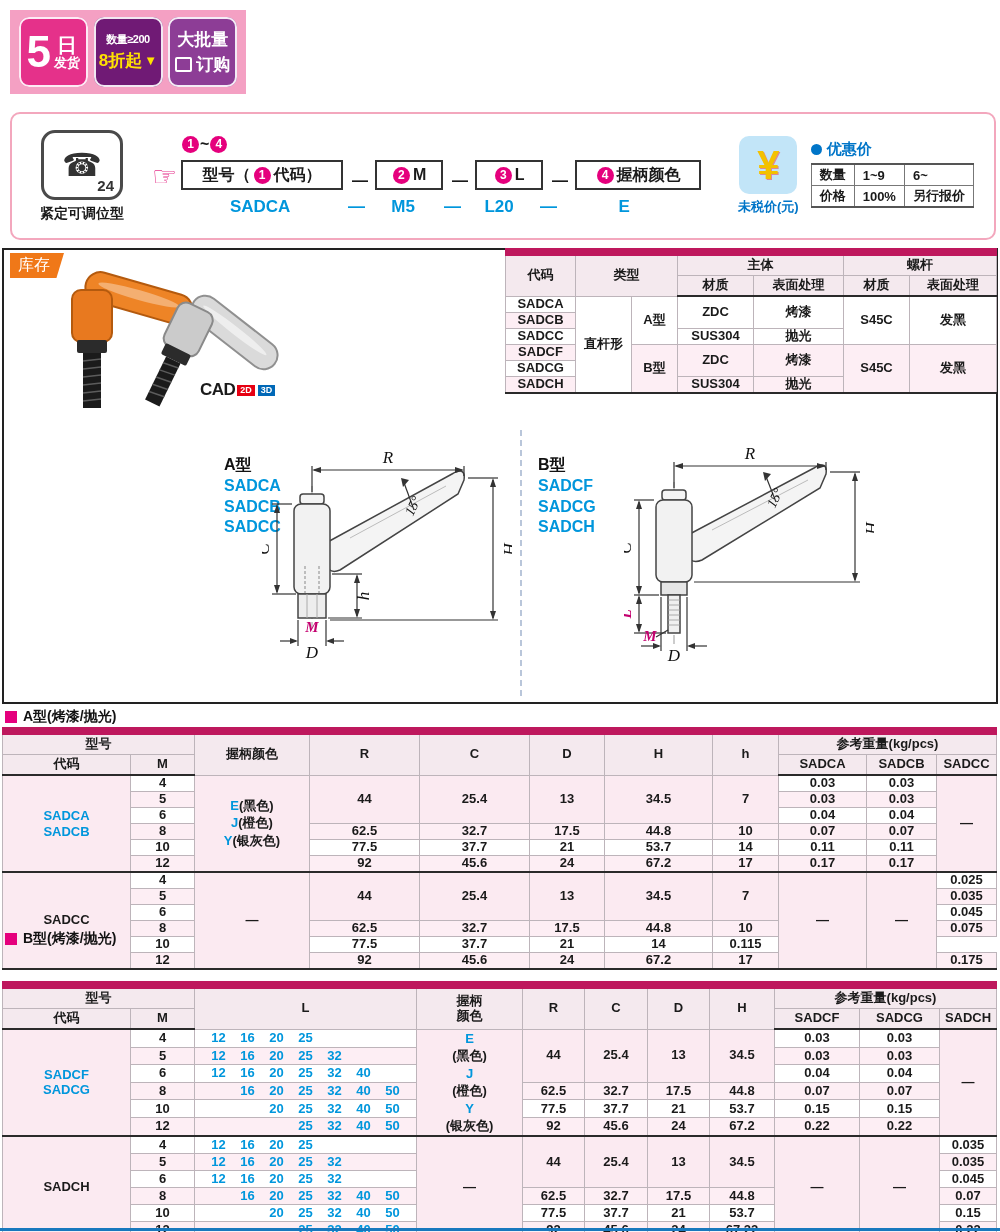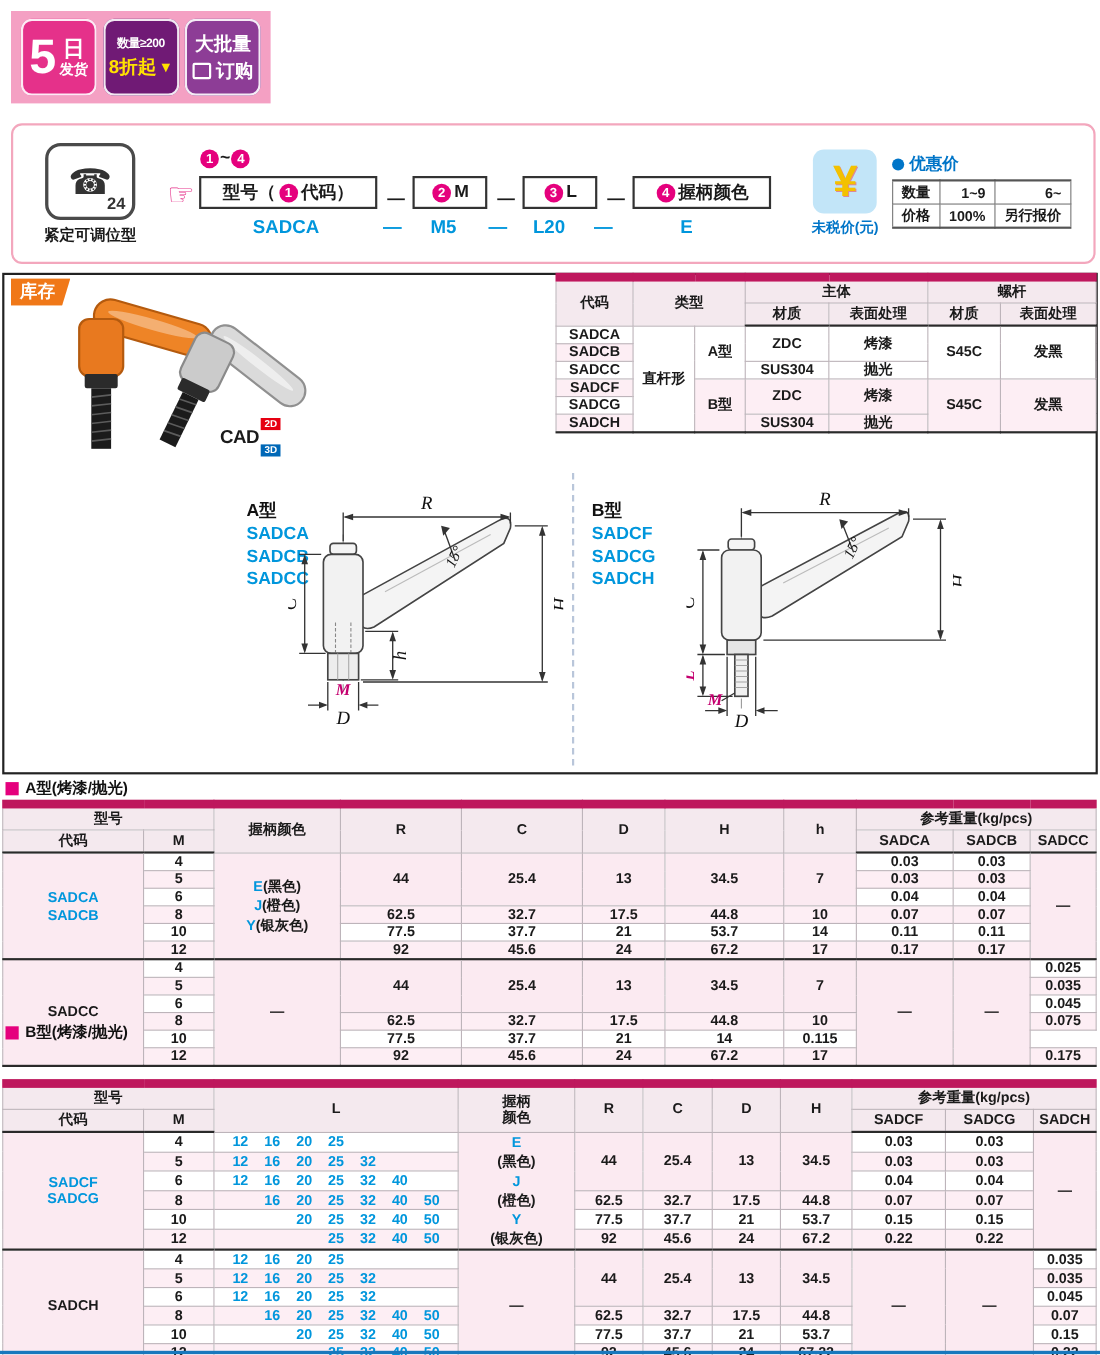--- a/index.html
+++ b/index.html
@@ -58,7 +58,7 @@
   .disc-title{color:#0075c8;font-weight:bold;font-size:15px;display:flex;align-items:center;gap:5px}
   .disc-dot{width:11px;height:11px;border-radius:50%;background:#0075c8}
   .disc-table{margin-top:4px;border-collapse:collapse;font-size:13px;font-weight:bold;border-top:2px solid #555;border-bottom:2px solid #555}
-  .disc-table td{border:1px solid #777;padding:1px 8px;text-align:right;white-space:nowrap}
+  .disc-table td{border:1px solid #777;padding:1px 8px;text-align:left;white-space:nowrap}
 
   
   .bigbox{position:absolute;left:2px;top:248px;width:992px;height:452px;border:2px solid #222}

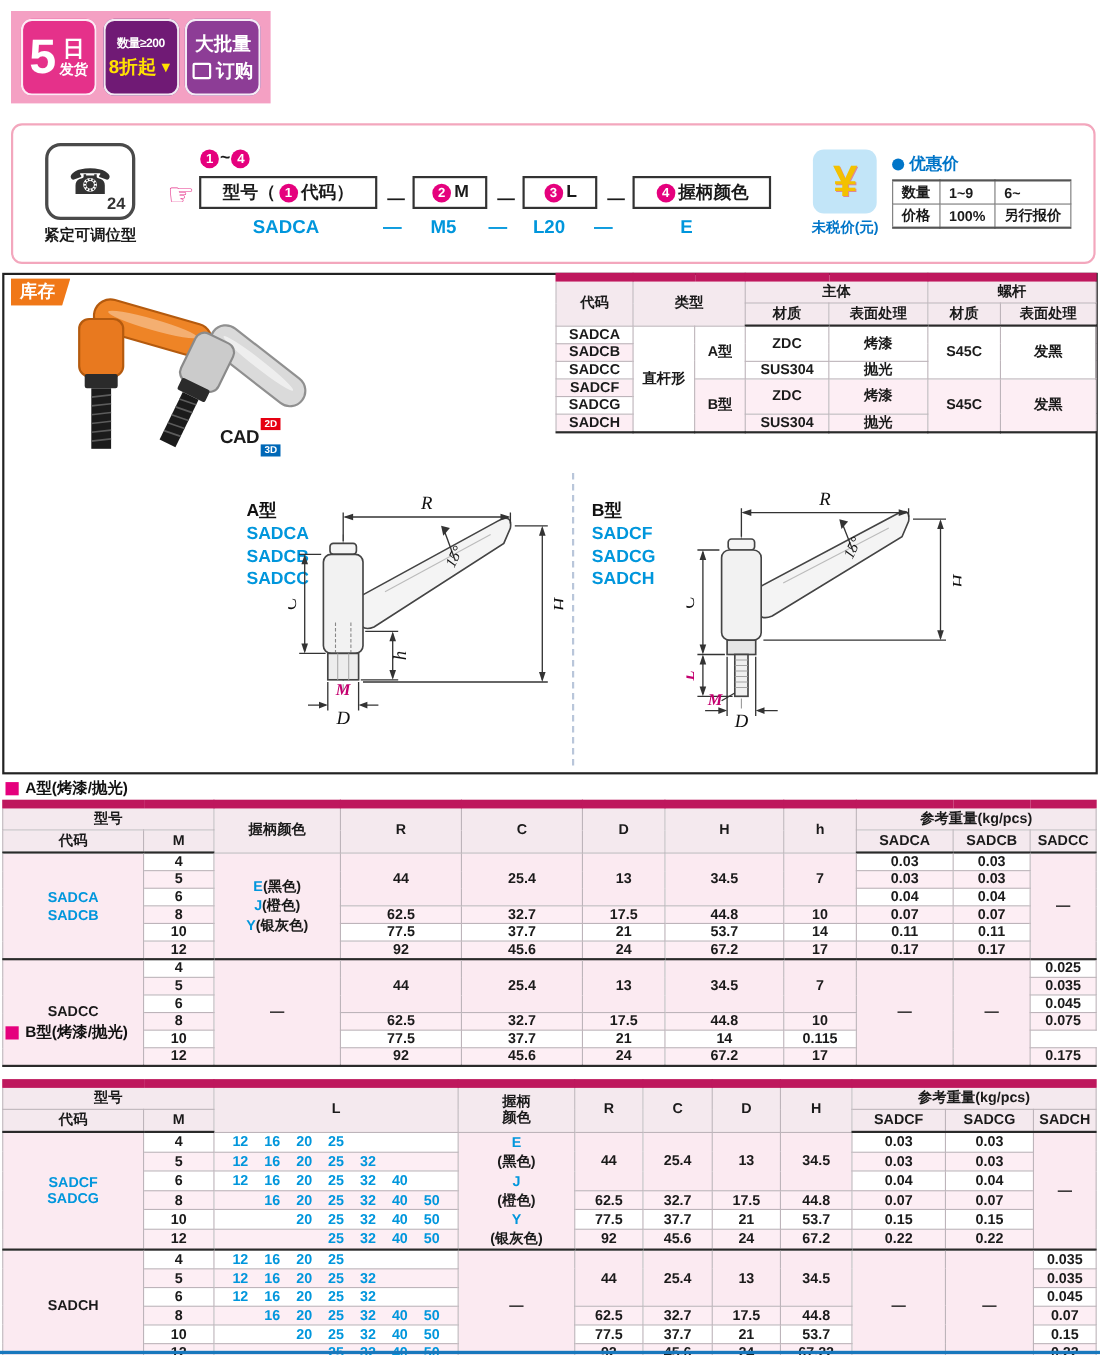--- a/index.html
+++ b/index.html
@@ -62,7 +62,7 @@
 
   
   .bigbox{position:absolute;left:2px;top:248px;width:992px;height:452px;border:2px solid #222}
-  .stock{position:absolute;left:6px;top:3px;background:#f07818;color:#fff;font-weight:bold;font-size:16px;
+  .stock{position:absolute;left:6px;top:3px;background:#f07818;color:#fff;font-weight:normal;font-size:16px;
          padding:2px 14px 2px 8px;clip-path:polygon(0 0,100% 0,86% 100%,0 100%)}
   .photo-svg{position:absolute;left:16px;top:10px}
   .cadge{position:absolute;left:196px;top:130px;display:flex;align-items:center;gap:2px;cursor:pointer}

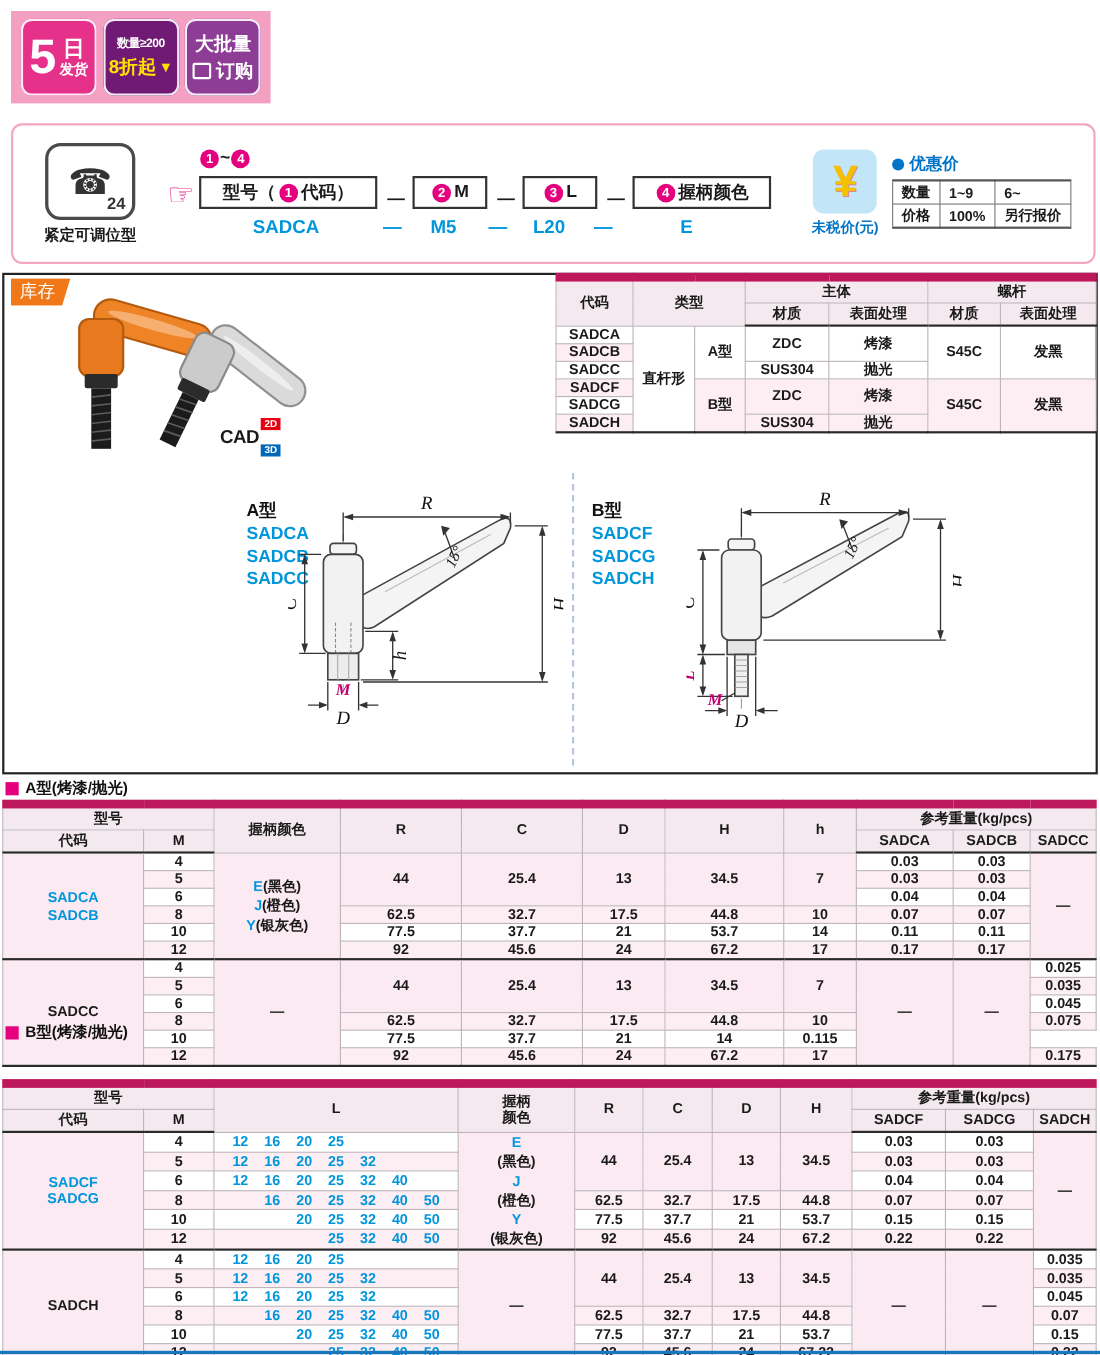--- a/index.html
+++ b/index.html
@@ -67,7 +67,7 @@
   .photo-svg{position:absolute;left:16px;top:10px}
   .cadge{position:absolute;left:196px;top:130px;display:flex;align-items:center;gap:2px;cursor:pointer}
   .cad-text{font-weight:bold;font-size:17px;letter-spacing:-.5px}
-  .cad-col{display:flex;flex-direction:column;gap:13px}
+  .cad-col{display:flex;flex-direction:row;gap:3px}
   .cad2{background:#e60012;color:#fff;font-size:9px;font-weight:bold;padding:0 3px;line-height:11px}
   .cad3{background:#0068b7;color:#fff;font-size:9px;font-weight:bold;padding:0 3px;line-height:11px}
   .dash-sep{position:absolute;left:516px;top:180px;height:266px;border-left:2px dashed #b9c6da}

